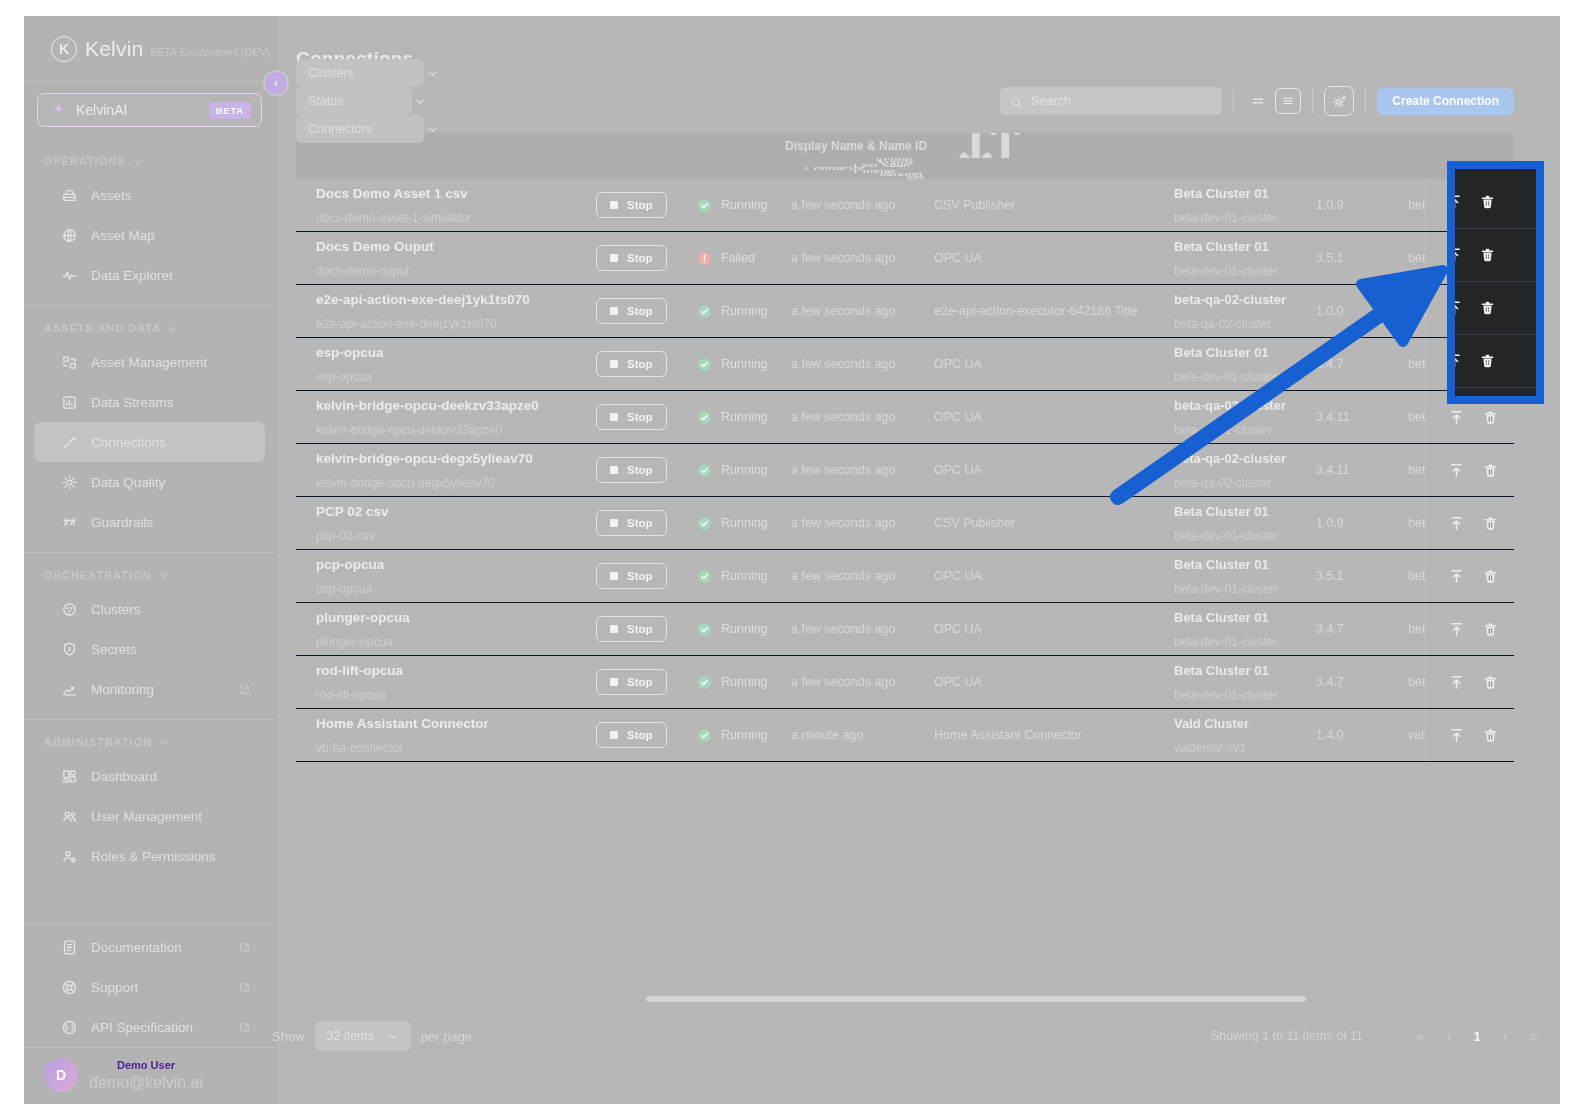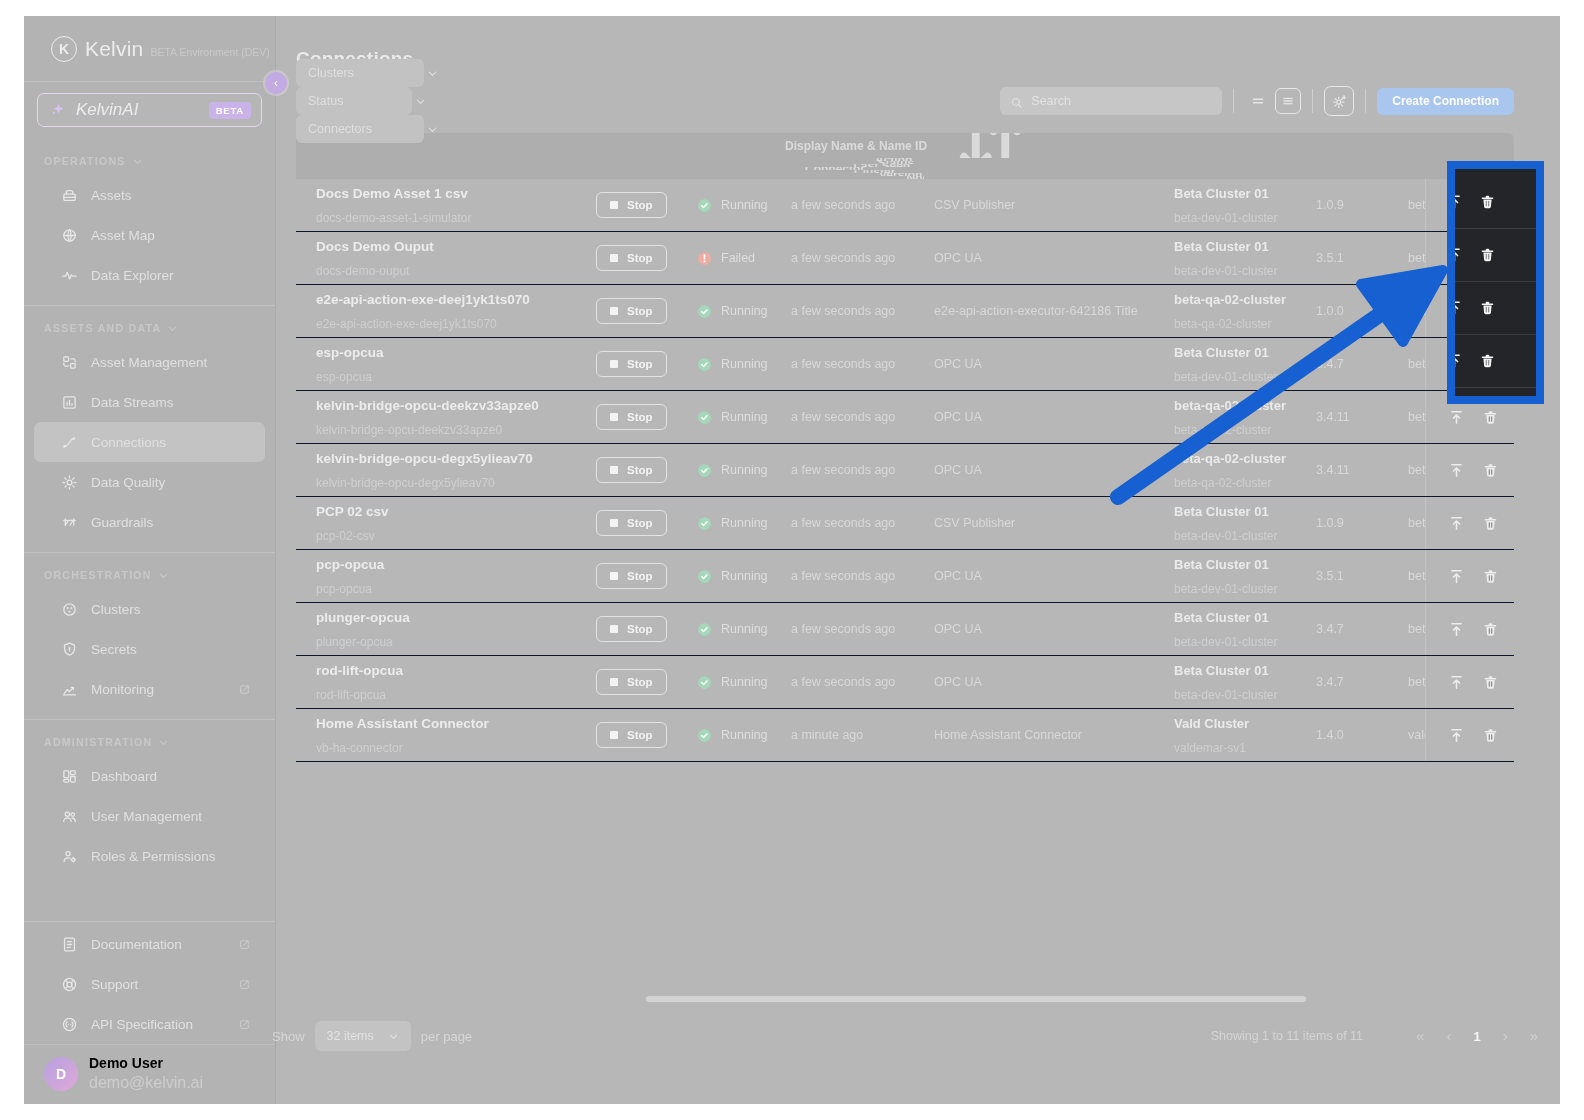--- a/index.html
+++ b/index.html
@@ -16,7 +16,7 @@
   .collapse-btn { position:absolute; left:241px; top:56px; width:22px; height:22px; border-radius:50%; background:#c2abe3; color:#fff; font-size:12px; display:flex; align-items:center; justify-content:center; z-index:5; box-shadow:0 0 0 2px rgba(255,255,255,.25); cursor:pointer; }
   .kelvinai { margin:11px 13px 4px 13px; height:34px; border:1px solid #e6d6ec; border-radius:7px; display:flex; align-items:center; padding:0 10px 0 12px; background:rgba(255,255,255,.04); }
   .kelvinai .spark { color:#d8c4f0; width:16px; height:16px; }
-  .kelvinai-label { color:#ececec; font-size:17px; margin-left:10px;font-style:italic; }
+  .kelvinai-label { color:#ececec; font-size:14px; margin-left:10px; }
   .kelvinai-badge { margin-left:auto; background:#c9b3e9; color:#fff; font-size:9.5px; font-weight:bold; letter-spacing:.8px; border-radius:4px; padding:3px 7px; }
   .nav { flex:1; overflow:hidden; padding-top:10px; display:flex; flex-direction:column; }
   .nav-section-label { display:flex; align-items:center; gap:6px; color:#c8c8c8; font-size:10.5px; font-weight:bold; letter-spacing:1.3px; padding:14px 0 8px 20px; cursor:pointer; }

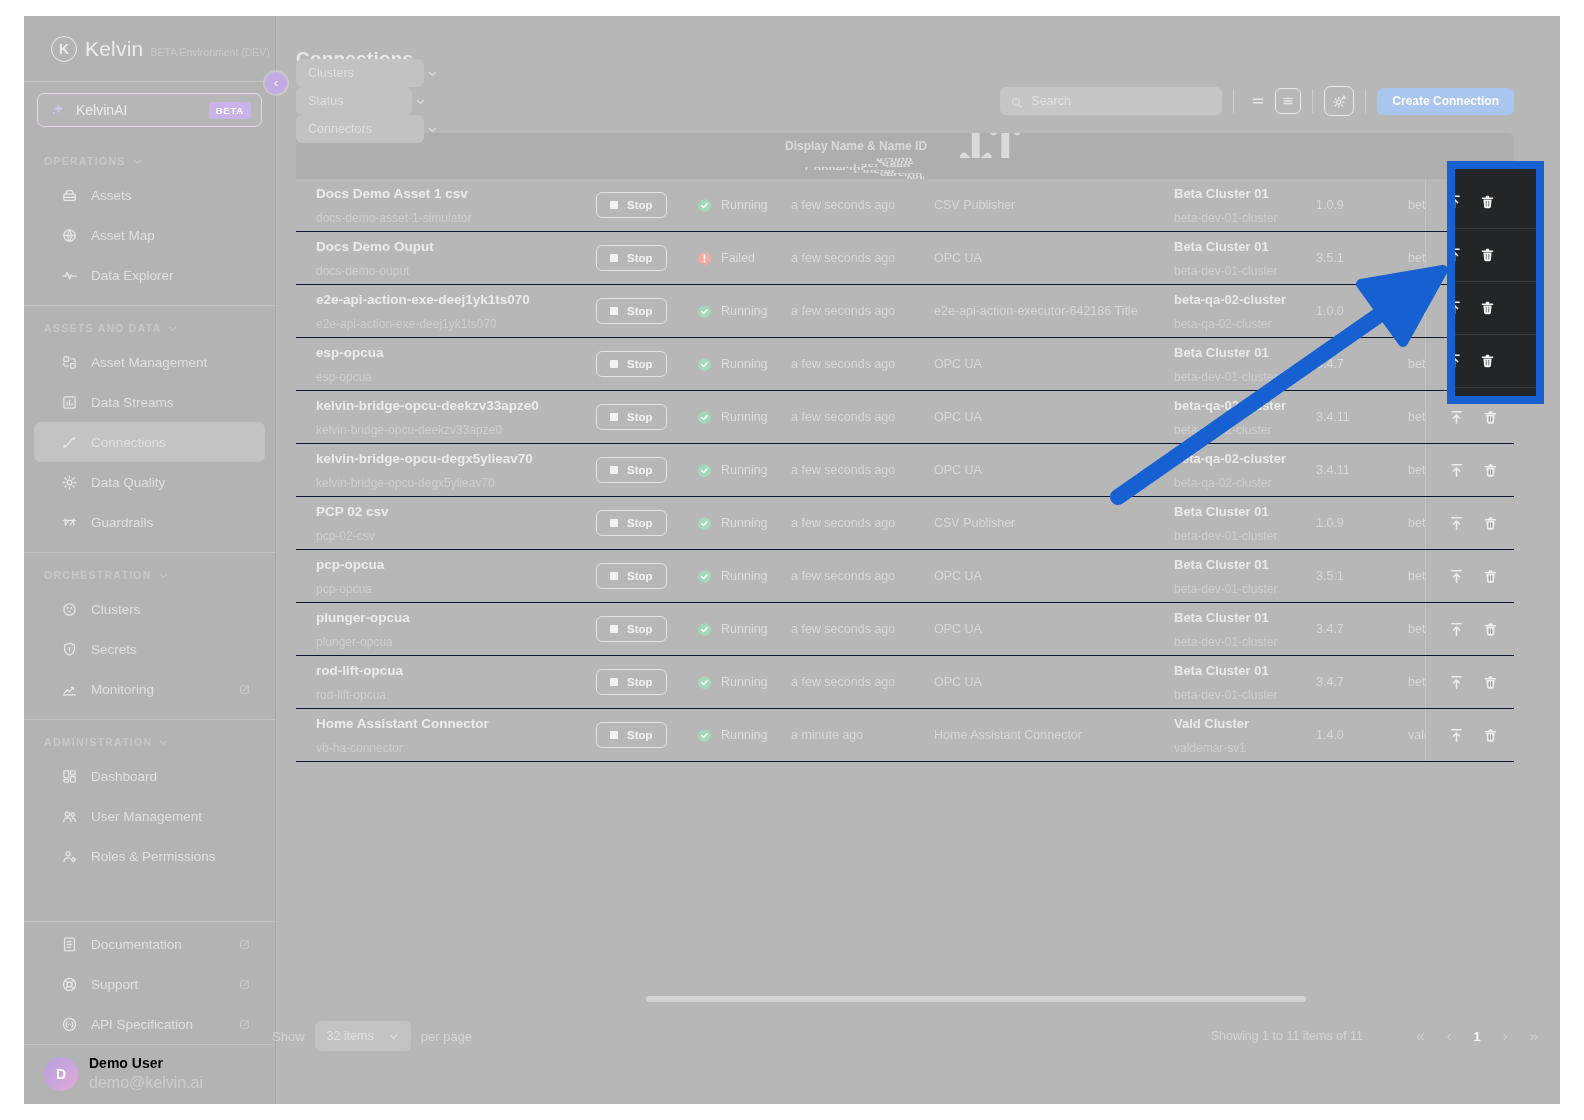--- a/index.html
+++ b/index.html
@@ -30,7 +30,7 @@
   .user-row { border-top:1px solid #c0c0c0; padding:10px 0 12px 20px; display:flex; align-items:center; cursor:pointer; }
   .avatar { width:34px; height:34px; border-radius:50%; background:linear-gradient(135deg,#b5a0e0,#e0a9d8); color:#fff; font-size:14px; font-weight:bold; display:flex; align-items:center; justify-content:center; }
   .user-meta { margin-left:11px; }
-  .user-name { color:#000000; font-size:14px; font-weight:bold; }
+  .user-name { color:#4c1d95; font-size:11px; font-weight:bold;text-align:center; }
   .user-email { color:#cdcdcd; font-size:16px; margin-top:3px; }
 
   

